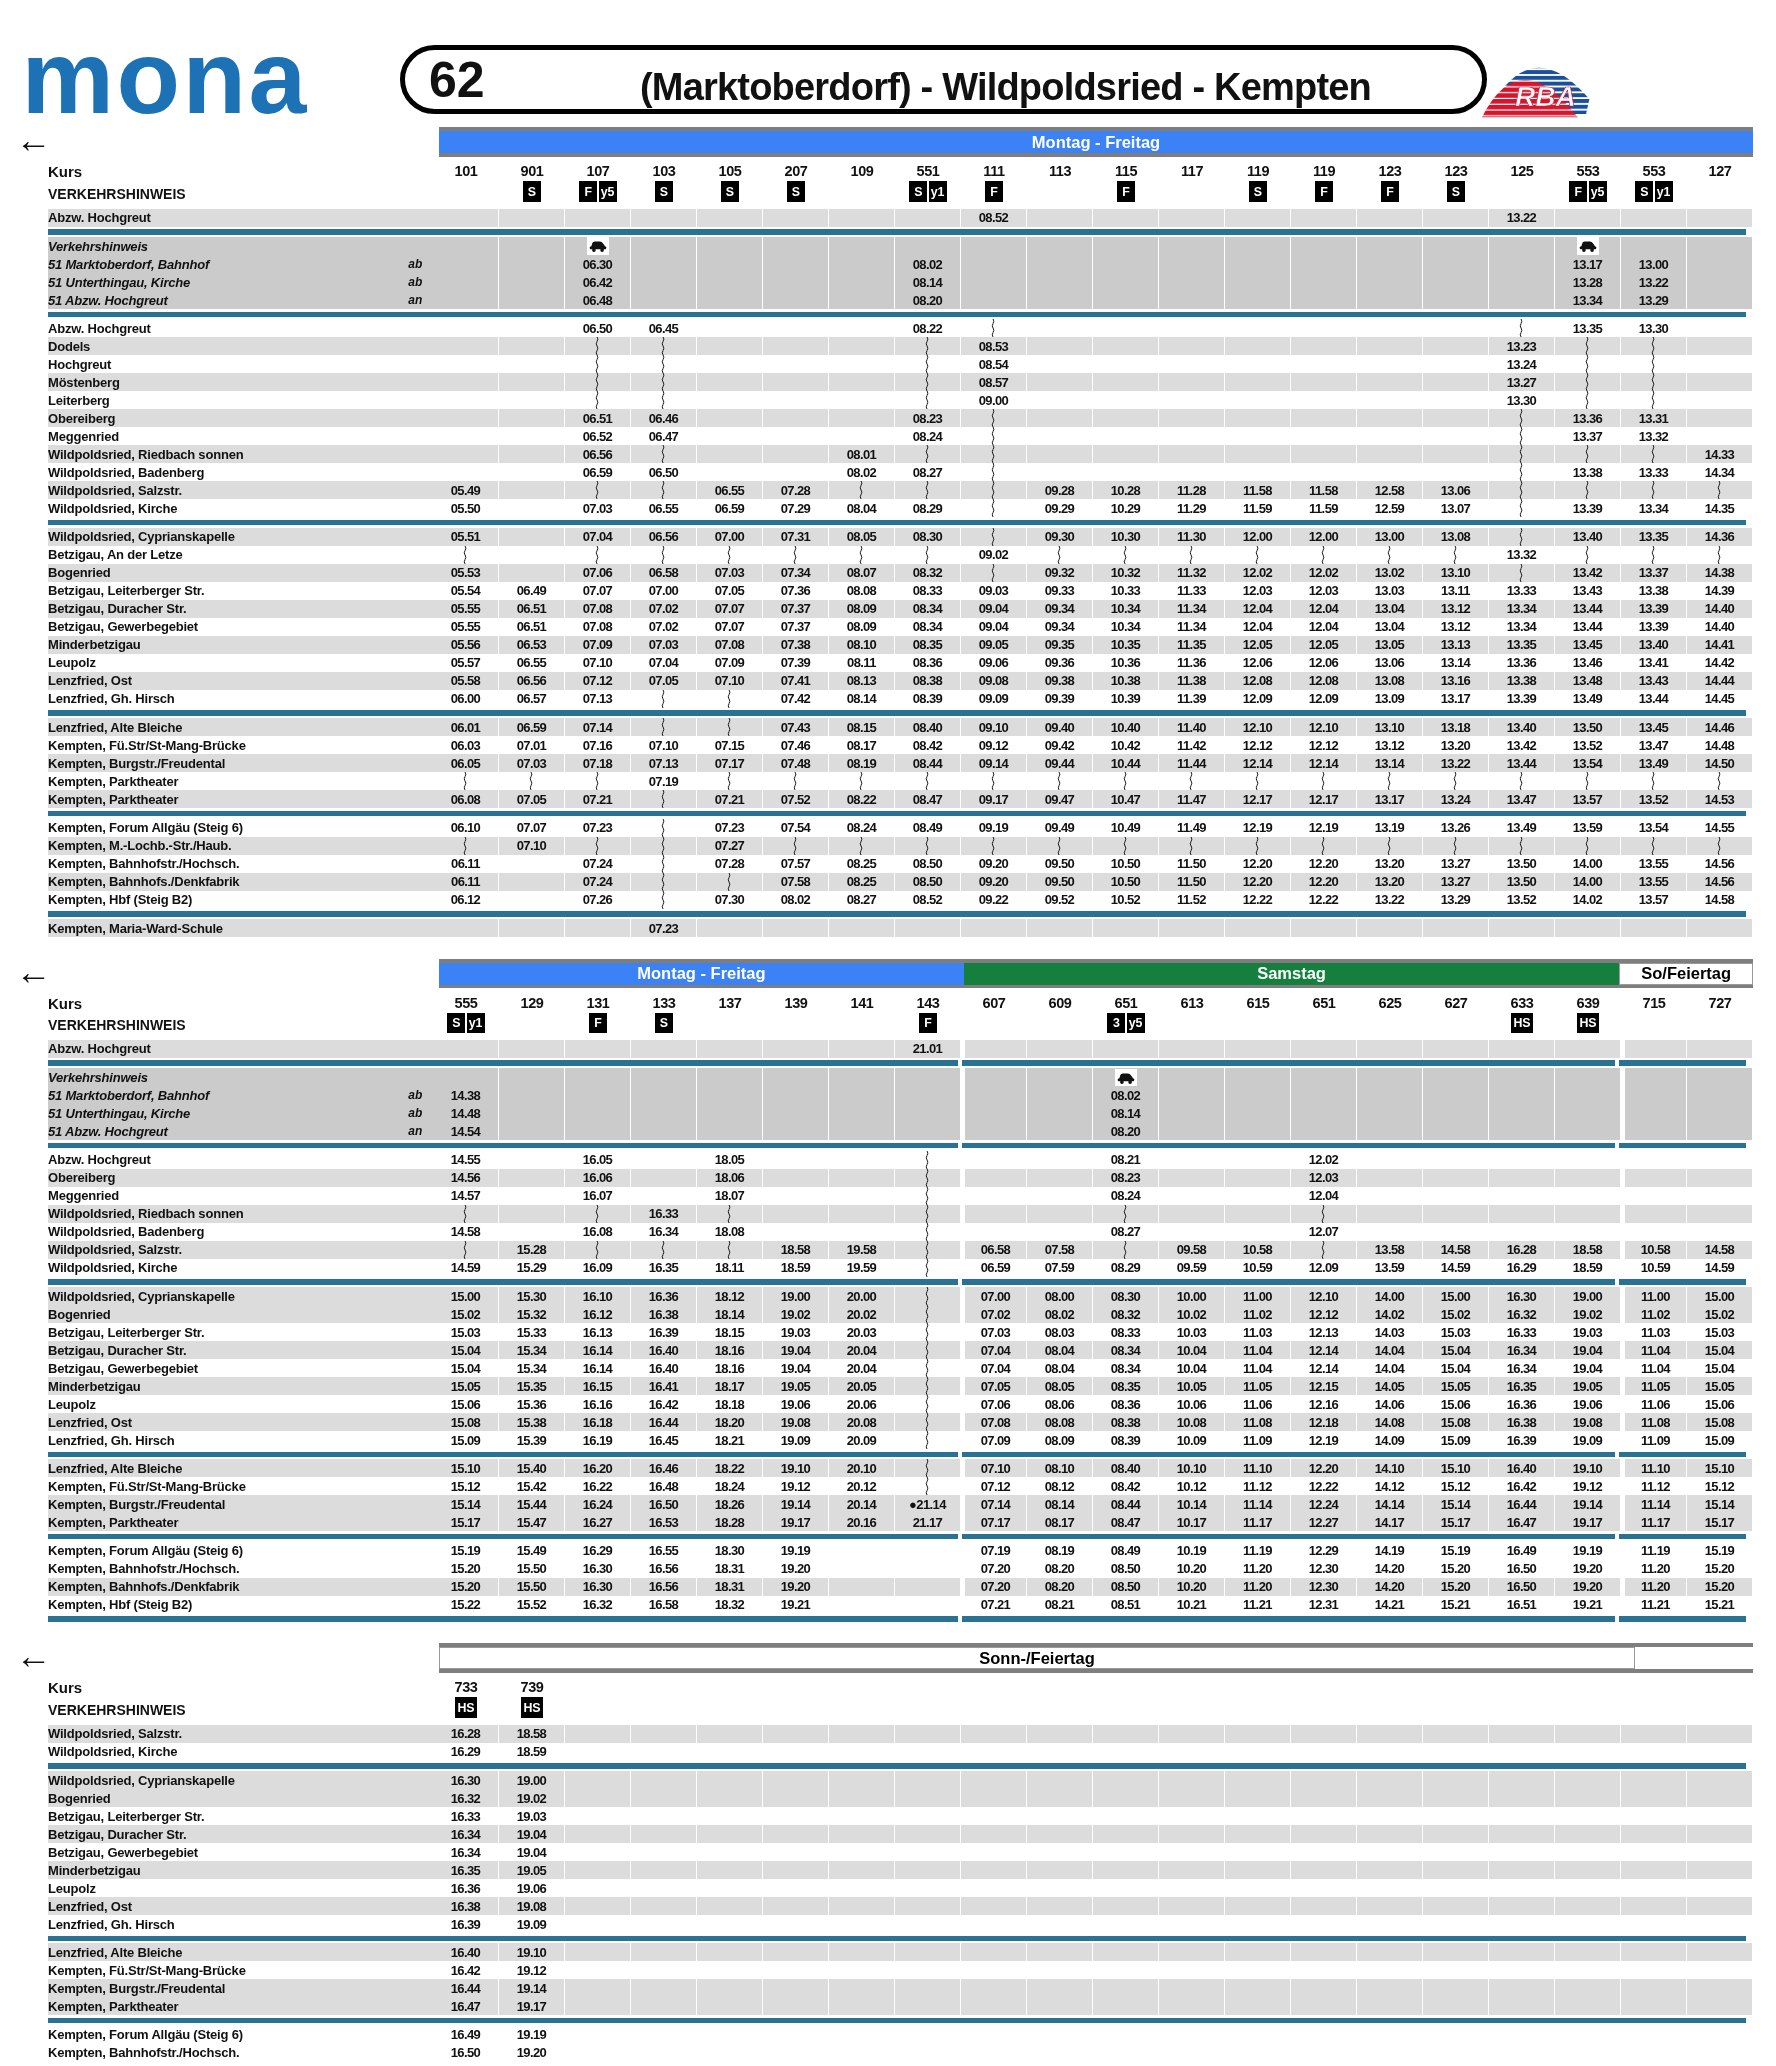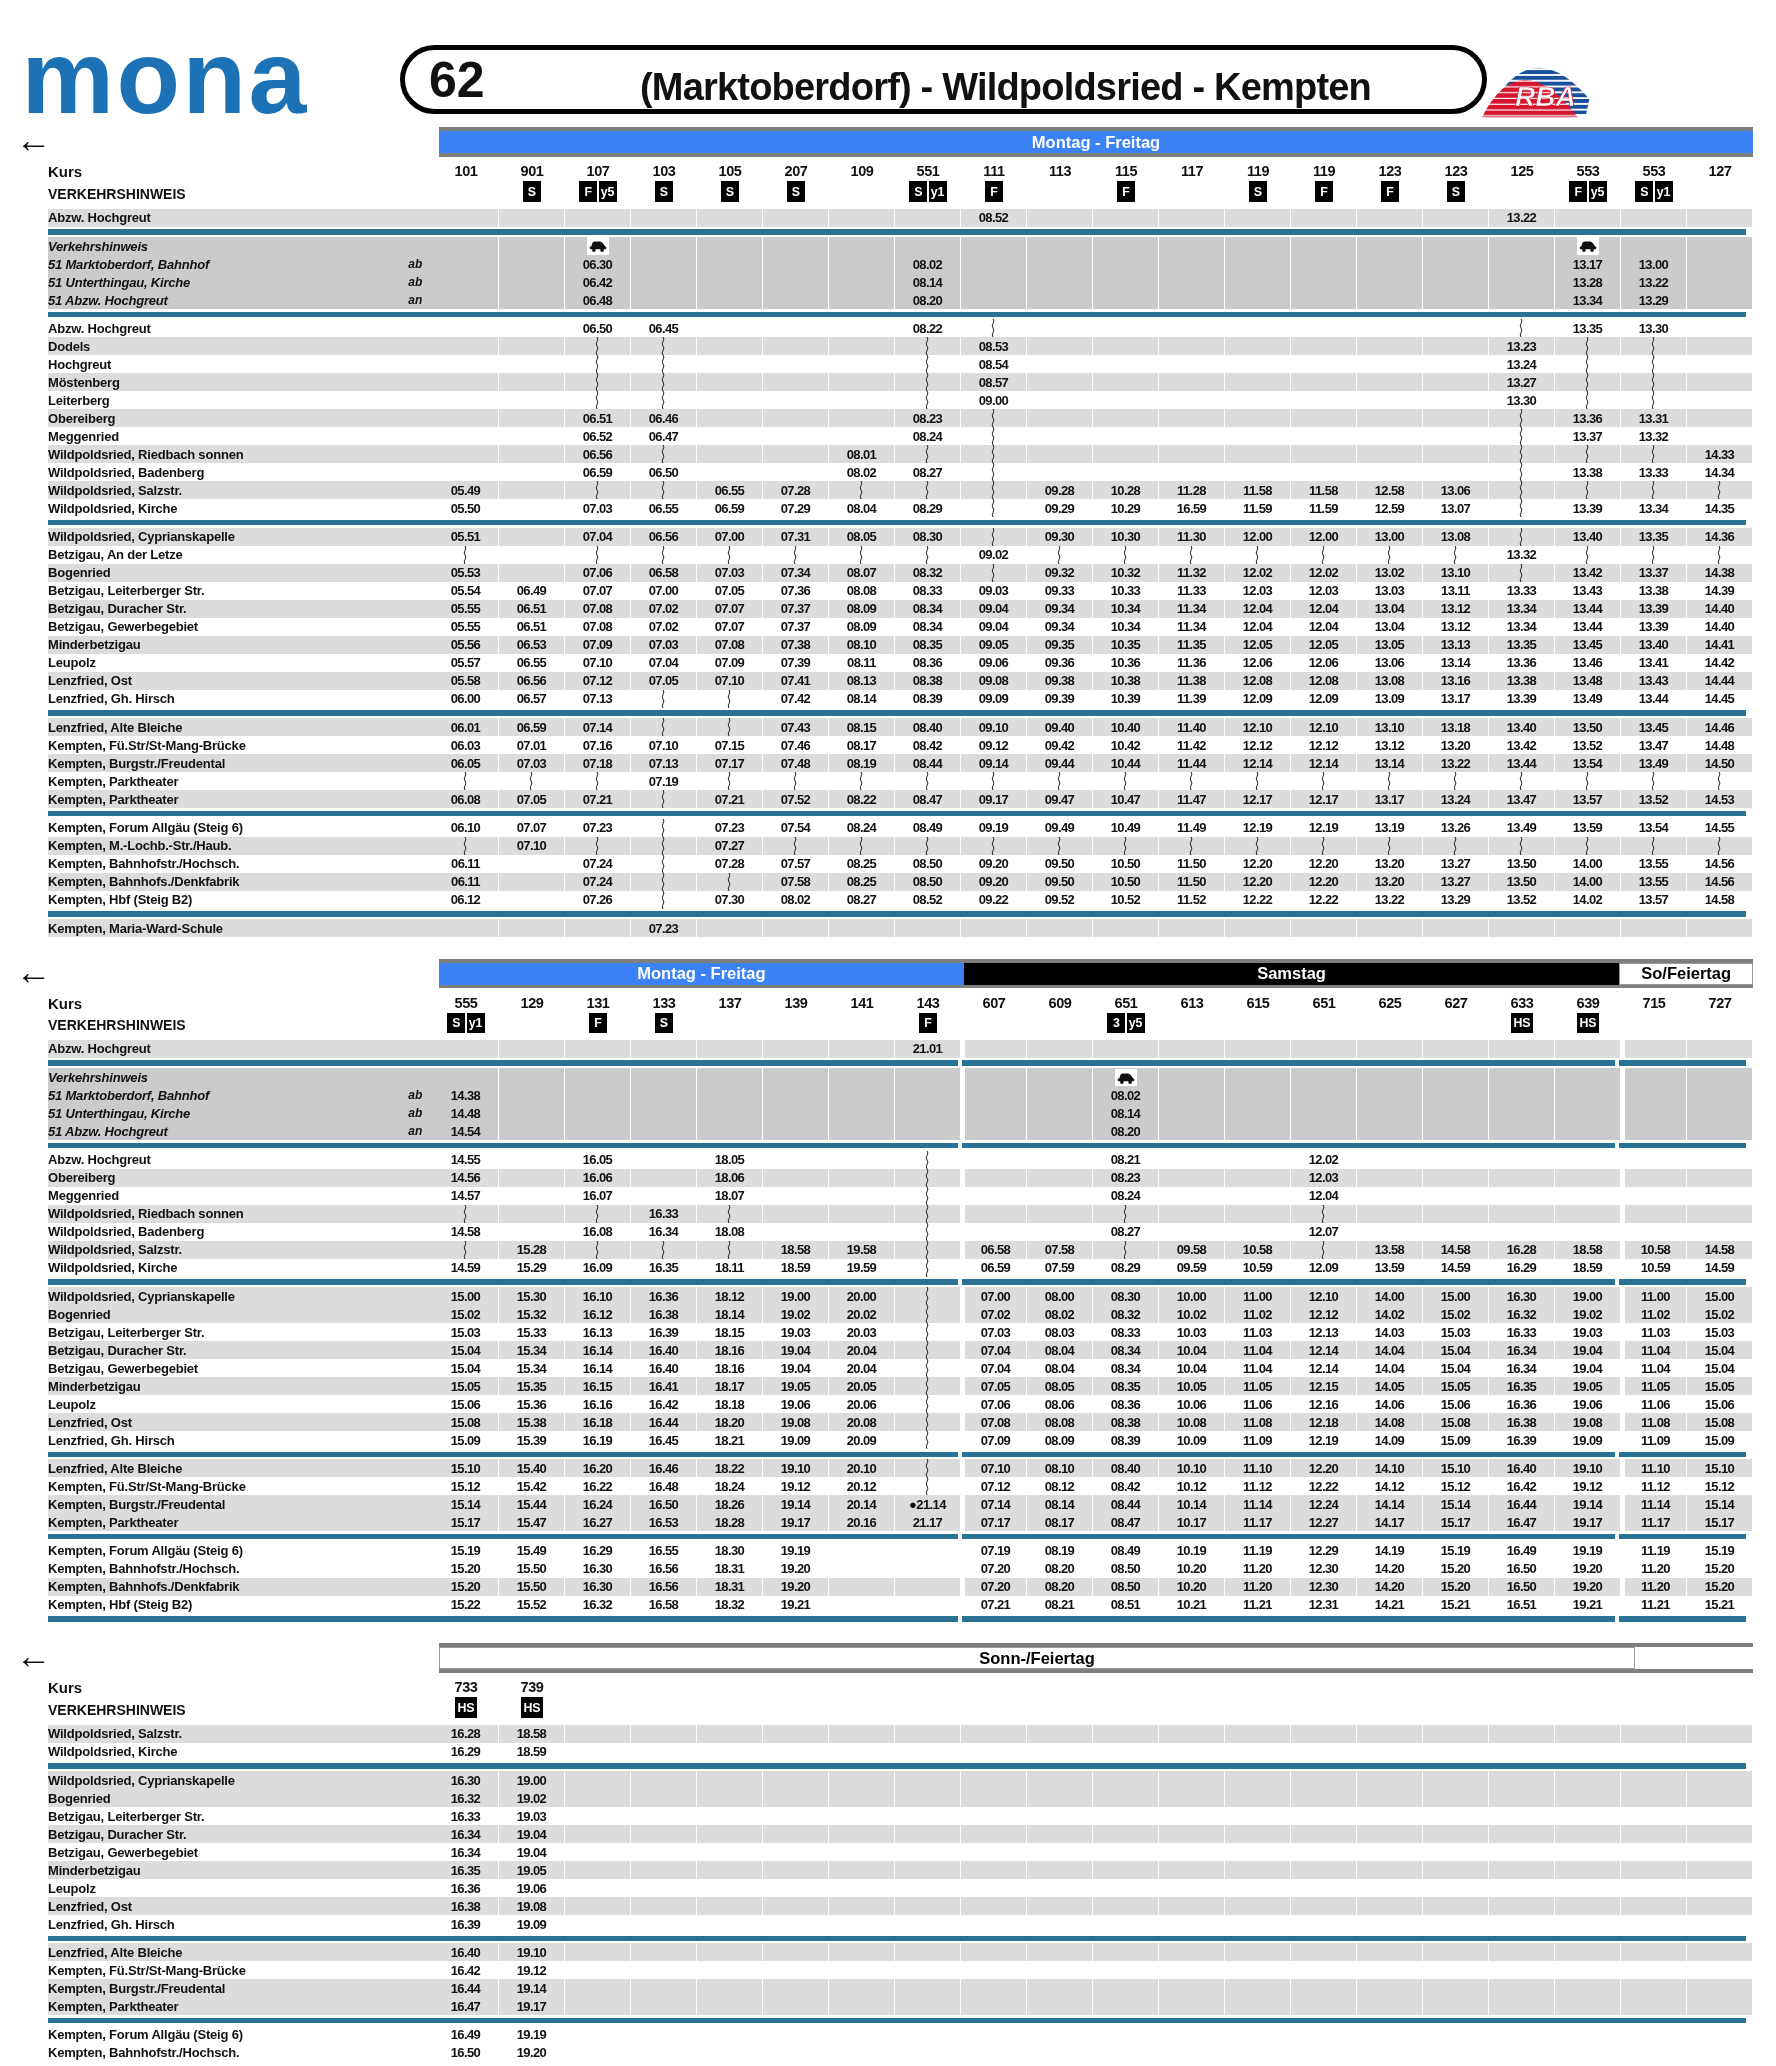--- a/index.html
+++ b/index.html
@@ -791,7 +791,7 @@
           </div>
           <div class="cell">09.29</div>
           <div class="cell">10.29</div>
-          <div class="cell">16.59</div>
+          <div class="cell">11.29</div>
           <div class="cell">11.59</div>
           <div class="cell">11.59</div>
           <div class="cell">12.59</div>

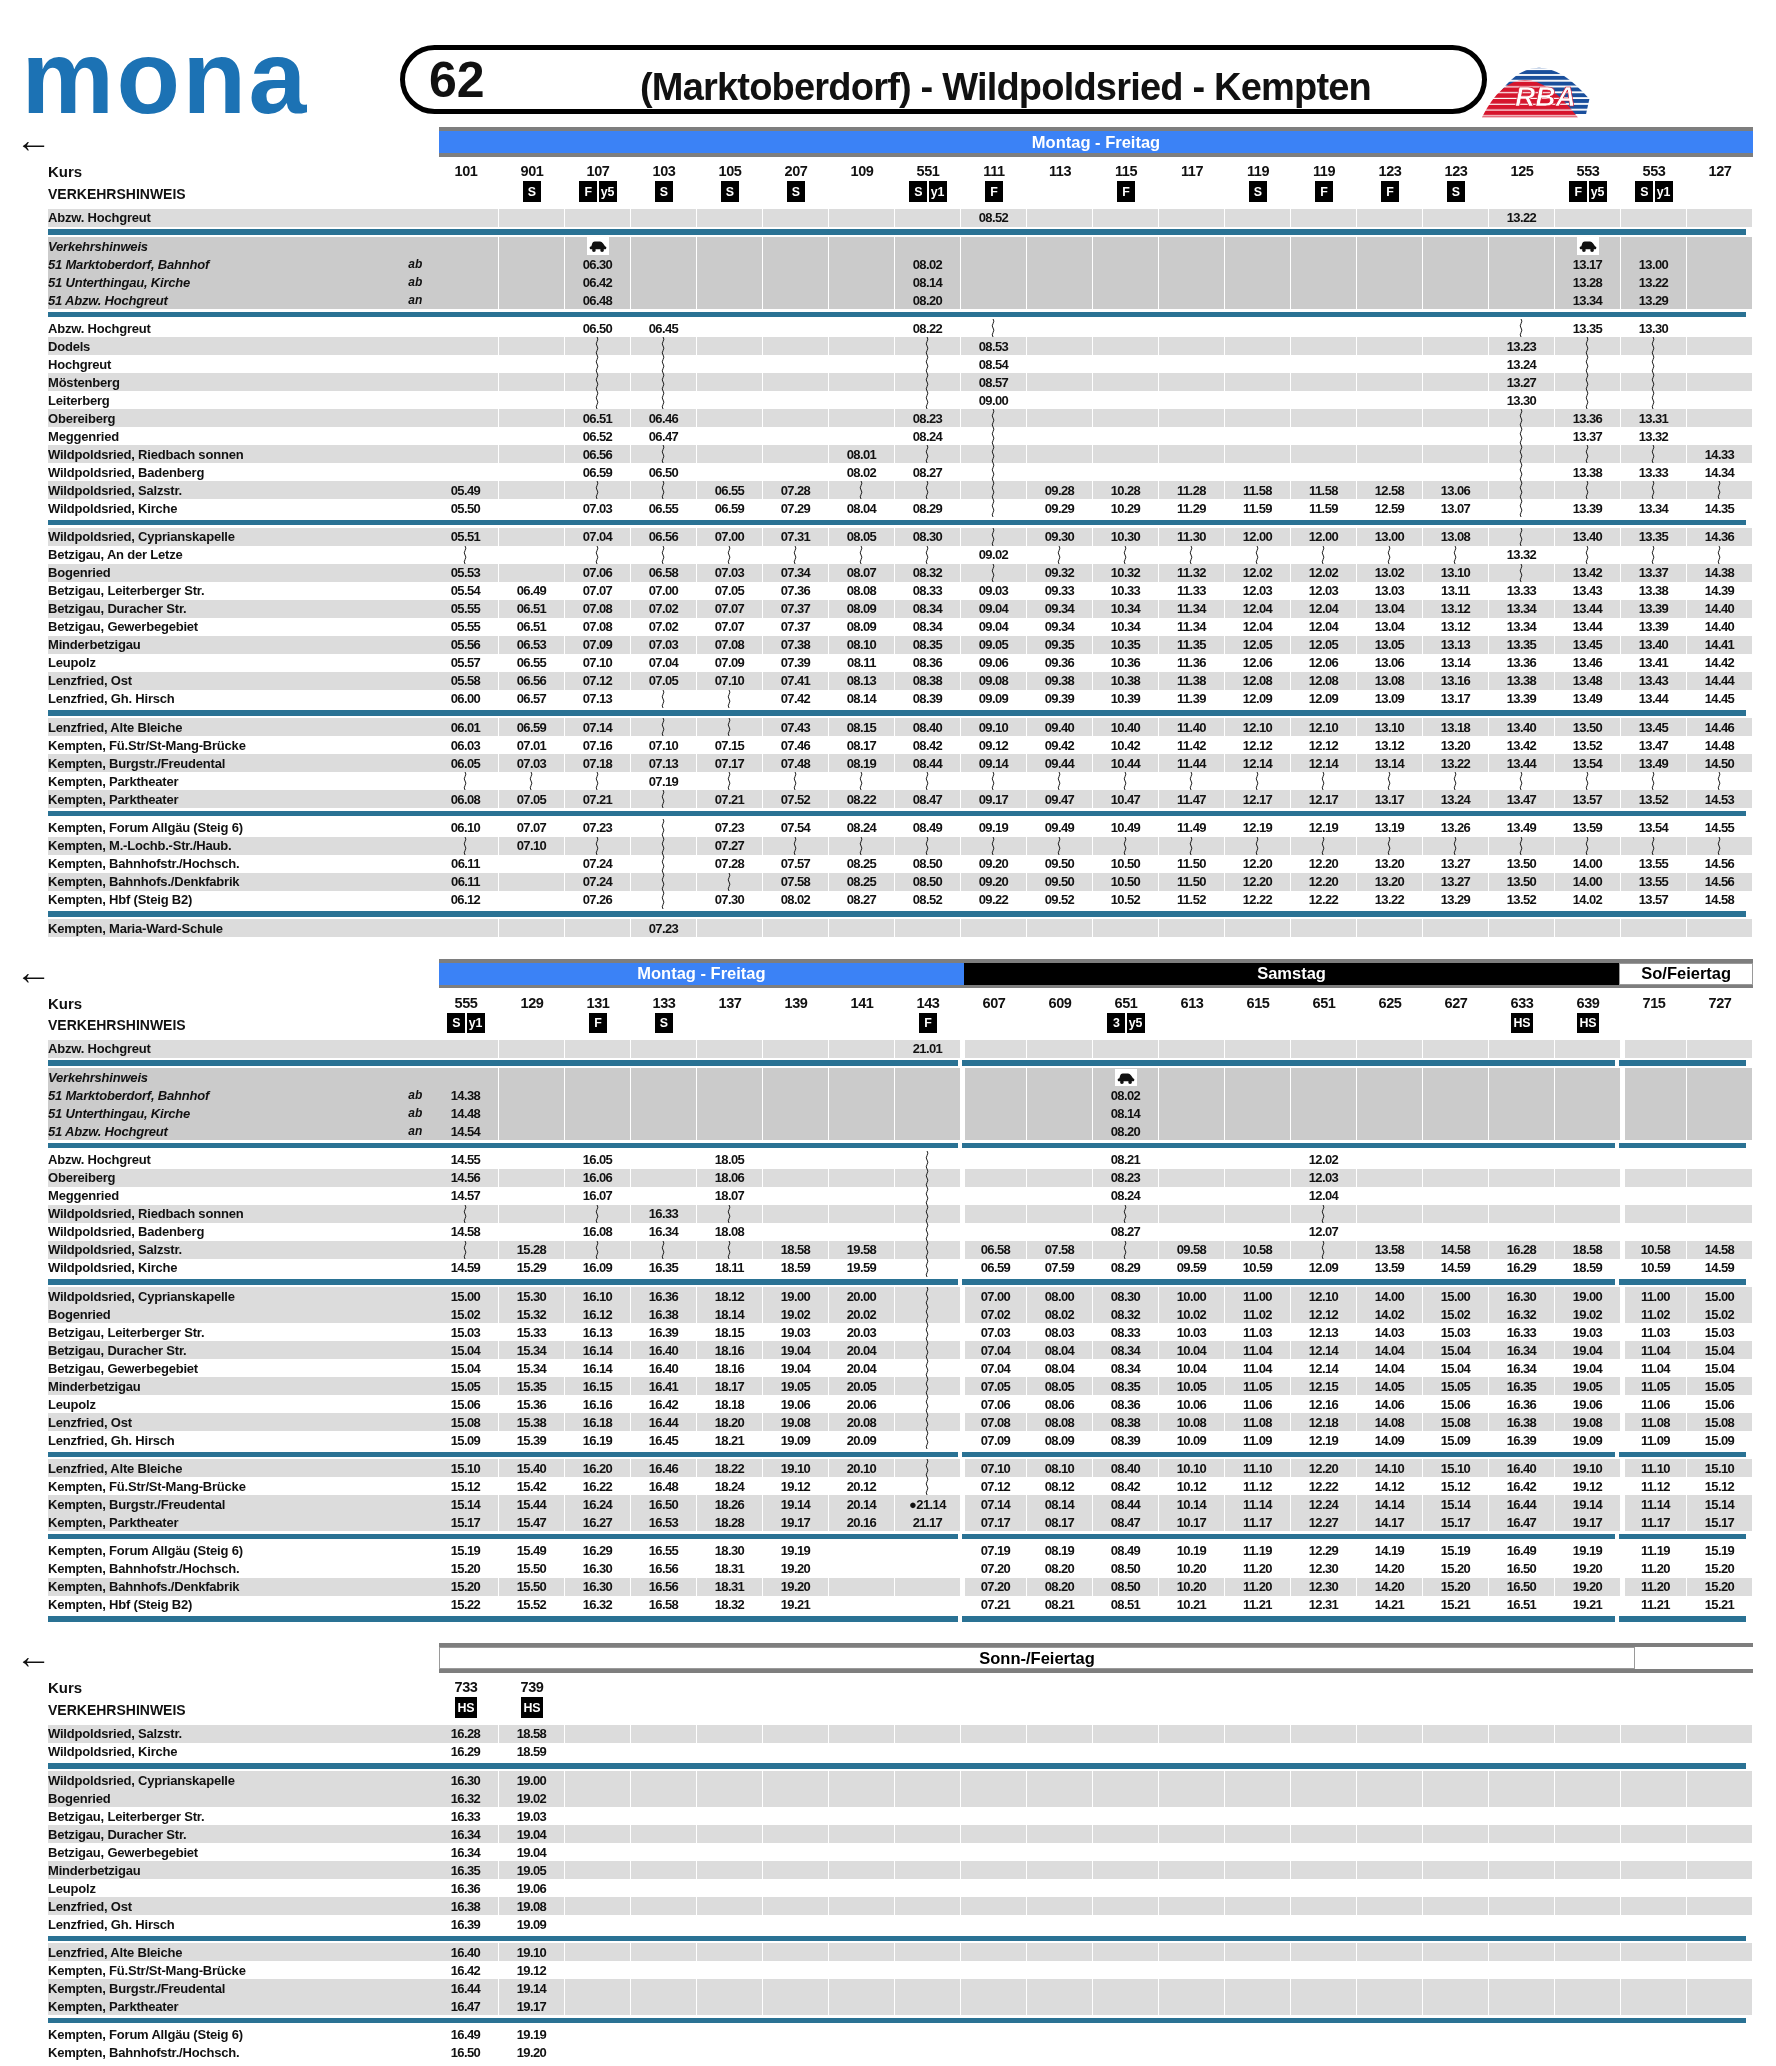--- a/index.html
+++ b/index.html
@@ -34,7 +34,7 @@
   .bars-strip2 { height:3.3px; background:#7e7e7e; }
   .seg { display:flex; align-items:center; justify-content:center; font-size:16.5px; font-weight:700; }
   .seg.blue { background:#3b82f6; color:#fff; }
-  .seg.grey { background:#000000; color:#fff; }
+  .seg.grey { background:#15803d; color:#fff; }
   .seg.white { background:#fff; color:#000; border:0.8px solid #9a9a9a; }
   .kursrow { display:grid; grid-template-columns:335px 50px repeat(20,66px); margin-top:6.6px; }
   .kurs-label { font-size:15px; font-weight:700; }

